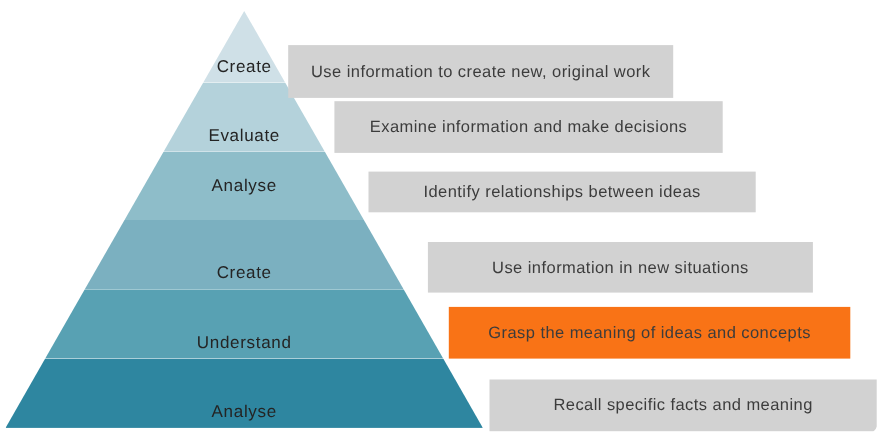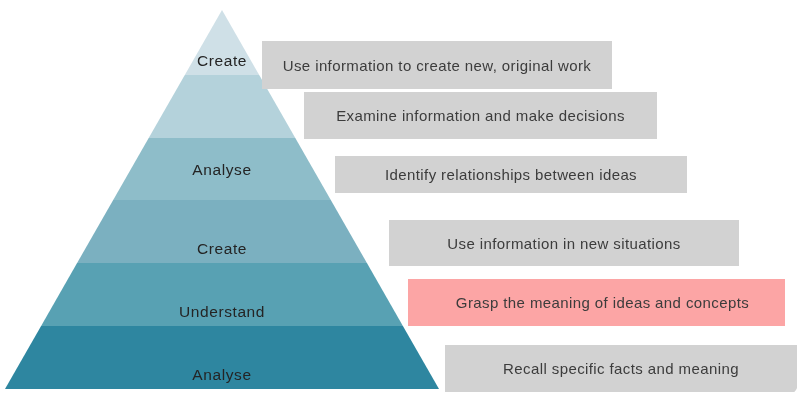--- a/index.html
+++ b/index.html
@@ -83,6 +83,7 @@
     <div class="band band-5" style="background-color: rgb(46, 134, 160);"></div>
 
     <div class="level-label label-0">Create</div>
+    <div class="level-label label-1">Evaluate</div>
     <div class="level-label label-2">Analyse</div>
     <div class="level-label label-3">Create</div>
     <div class="level-label label-4">Understand</div>

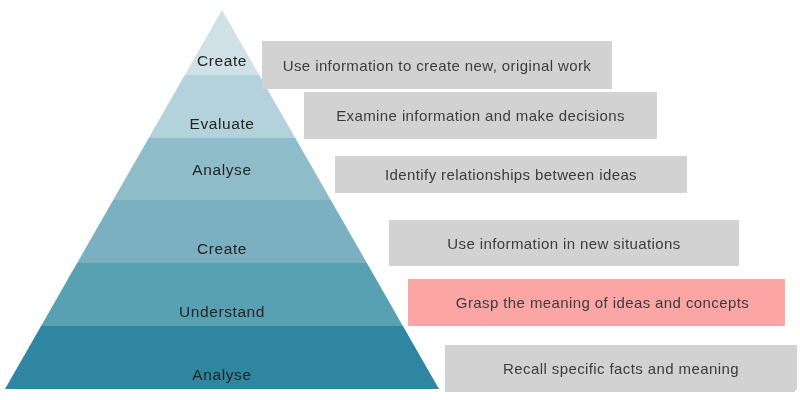--- a/index.html
+++ b/index.html
@@ -102,7 +102,7 @@
   <div class="desc-box box-3" style="background-color: rgb(210, 210, 210);">
     <span>Use information in new situations</span>
   </div>
-  <div class="desc-box box-4" style="background-color: #fca5a5; padding-left: 12px;">
+  <div class="desc-box box-4" style="background-color: #f97316;">
     <span>Grasp the meaning of ideas and concepts</span>
   </div>
   <div class="desc-box box-5" style="background-color: rgb(210, 210, 210);">

